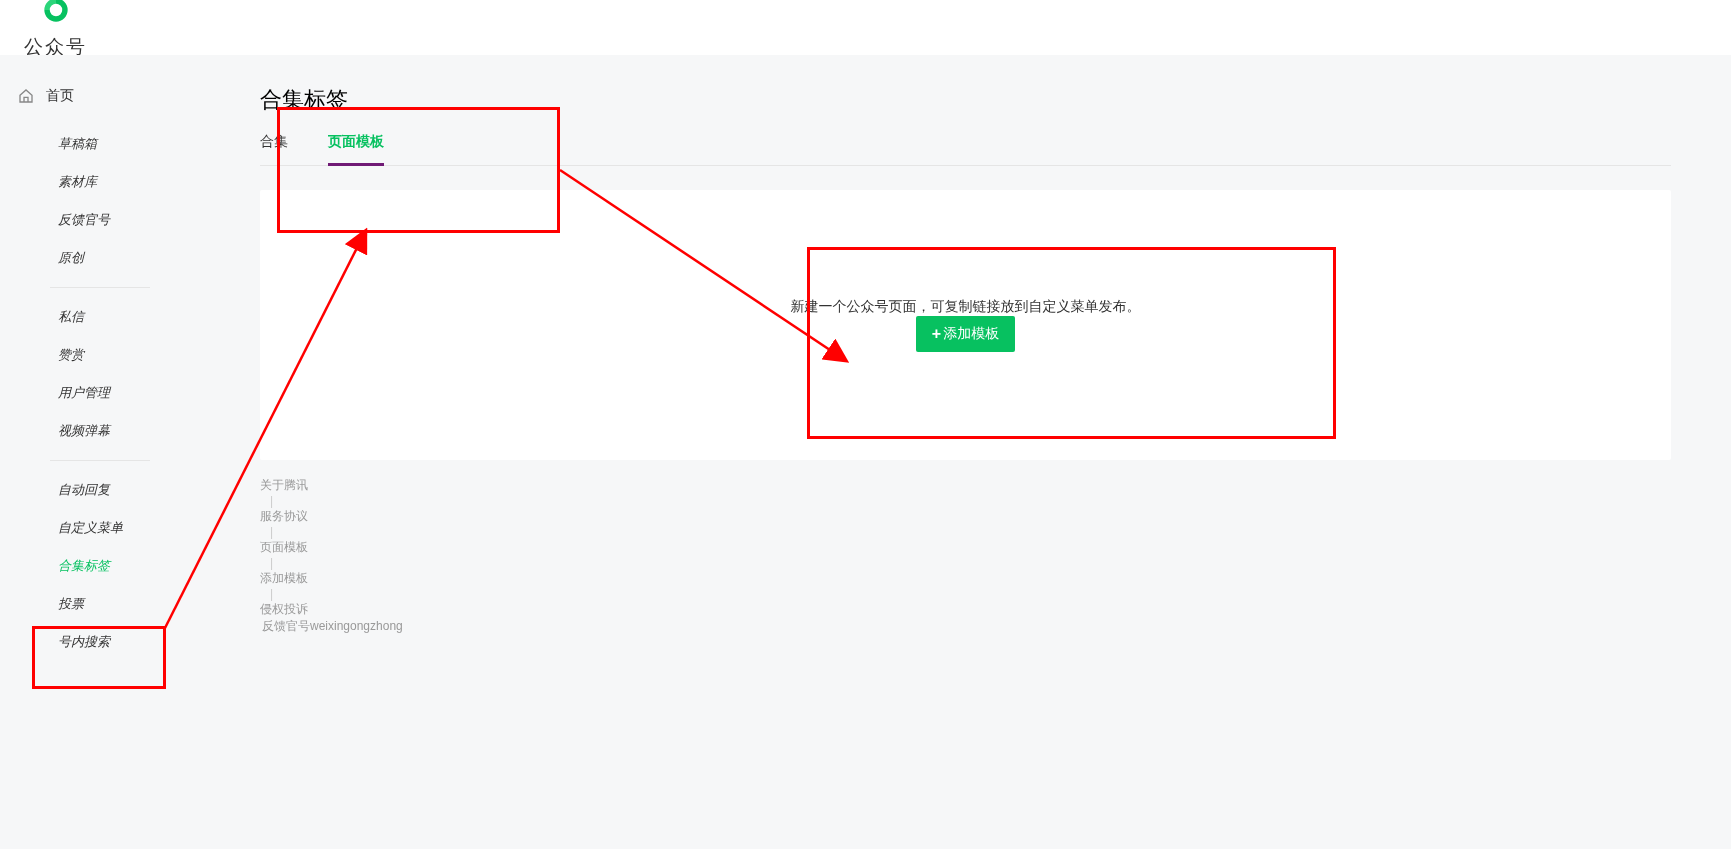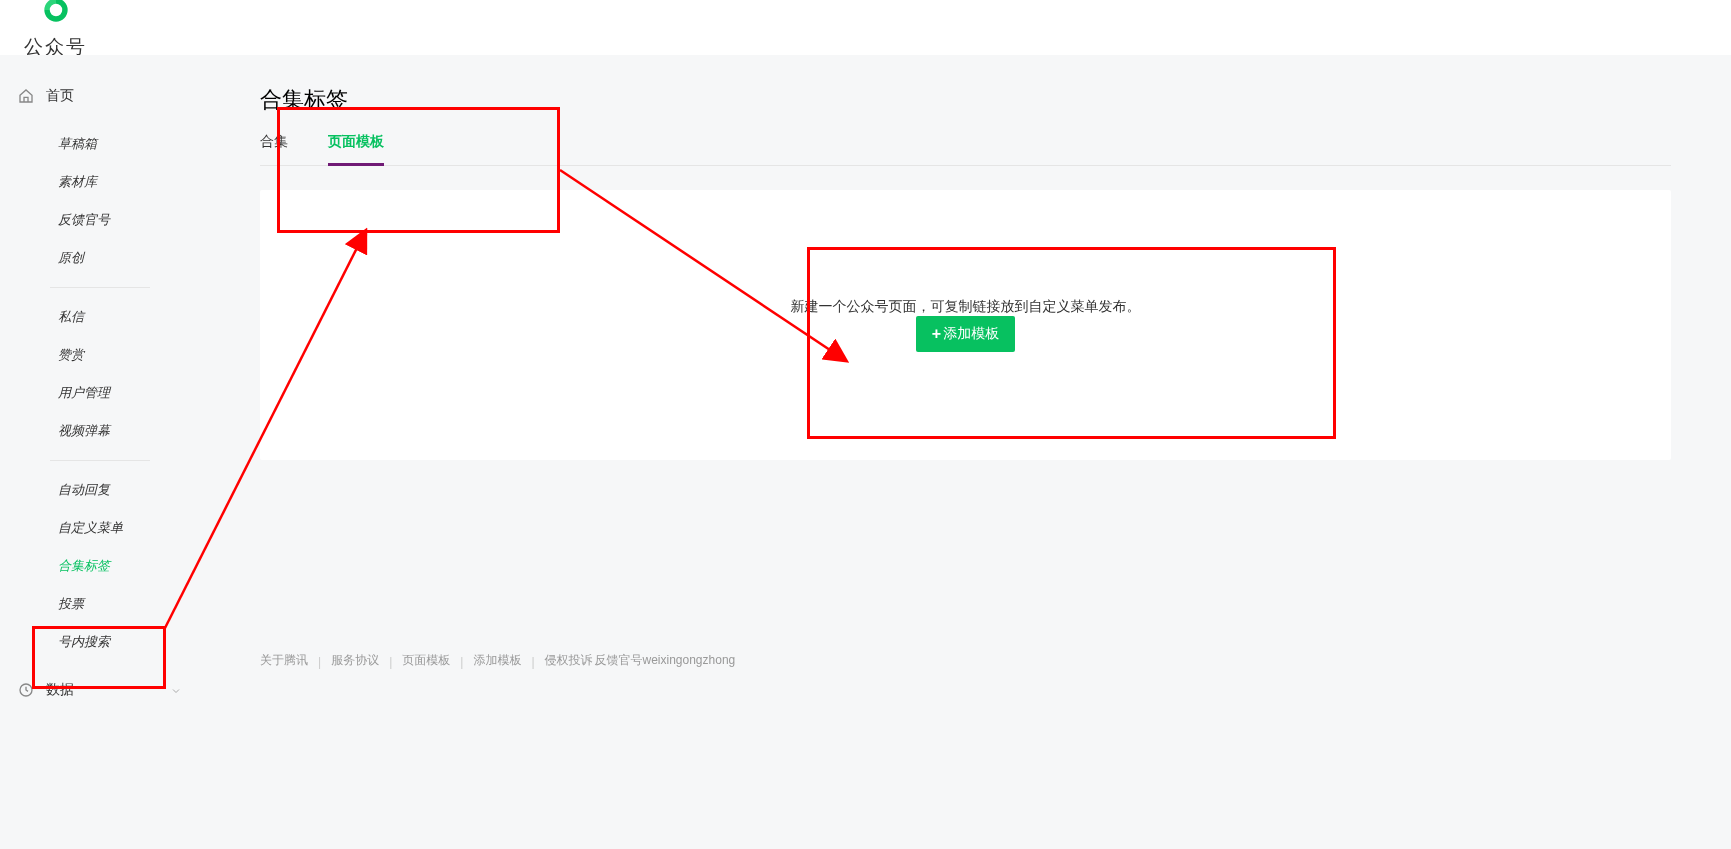--- a/index.html
+++ b/index.html
@@ -34,7 +34,7 @@
     .add-btn { background: #07c160; color: #fff; border: none; padding: 9px 16px; font-size: 14px; cursor: pointer; display: flex; align-items: center; gap: 2px; border-radius: 2px; }
     .add-btn .plus { font-size: 16px; font-weight: bold; }
 
-    .footer { position: absolute; bottom: 70px; left: 60px; display: flex; align-items: flex-end; font-size: 12px; color: #999; }
+    .footer { position: absolute; bottom: 54px; left: 60px; display: flex; align-items: flex-start; font-size: 12px; color: #999; flex-direction: column; }
     .footer span.link { cursor: pointer; }
     .footer .sep { margin: 0 10px; color: #ccc; }
 

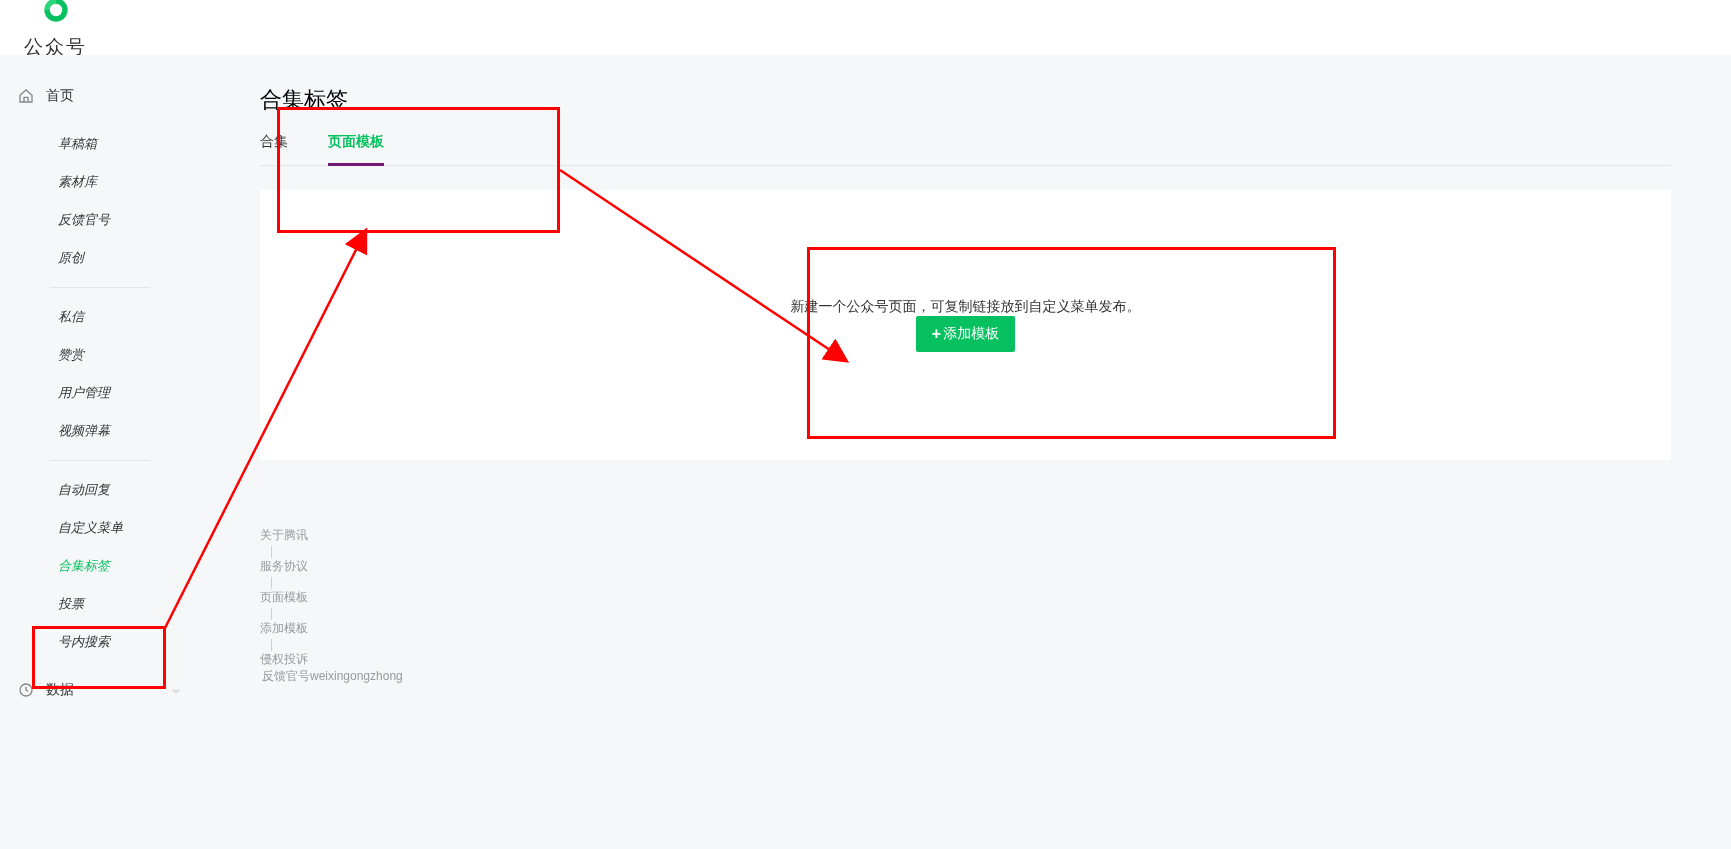--- a/index.html
+++ b/index.html
@@ -96,22 +96,6 @@
       </div>
     </div>
 
-    <div class="side-section">
-      <div class="side-top">
-        <div class="side-top-left">
-          <span class="ico">
-              <svg viewBox="0 0 24 24" width="16" height="16" fill="none" stroke="currentColor" stroke-width="2">
-                <circle cx="12" cy="12" r="9"></circle>
-                <path d="M12 7v5l3 2"></path>
-              </svg>
-            </span>
-          <span>数据</span>
-        </div>
-        <span class="chev"><svg viewBox="0 0 24 24" width="12" height="12" fill="none" stroke="currentColor" stroke-width="2">
-              <path d="M6 9l6 6 6-6"></path>
-            </svg></span>
-      </div>
-    </div>
 
   </div>
 

